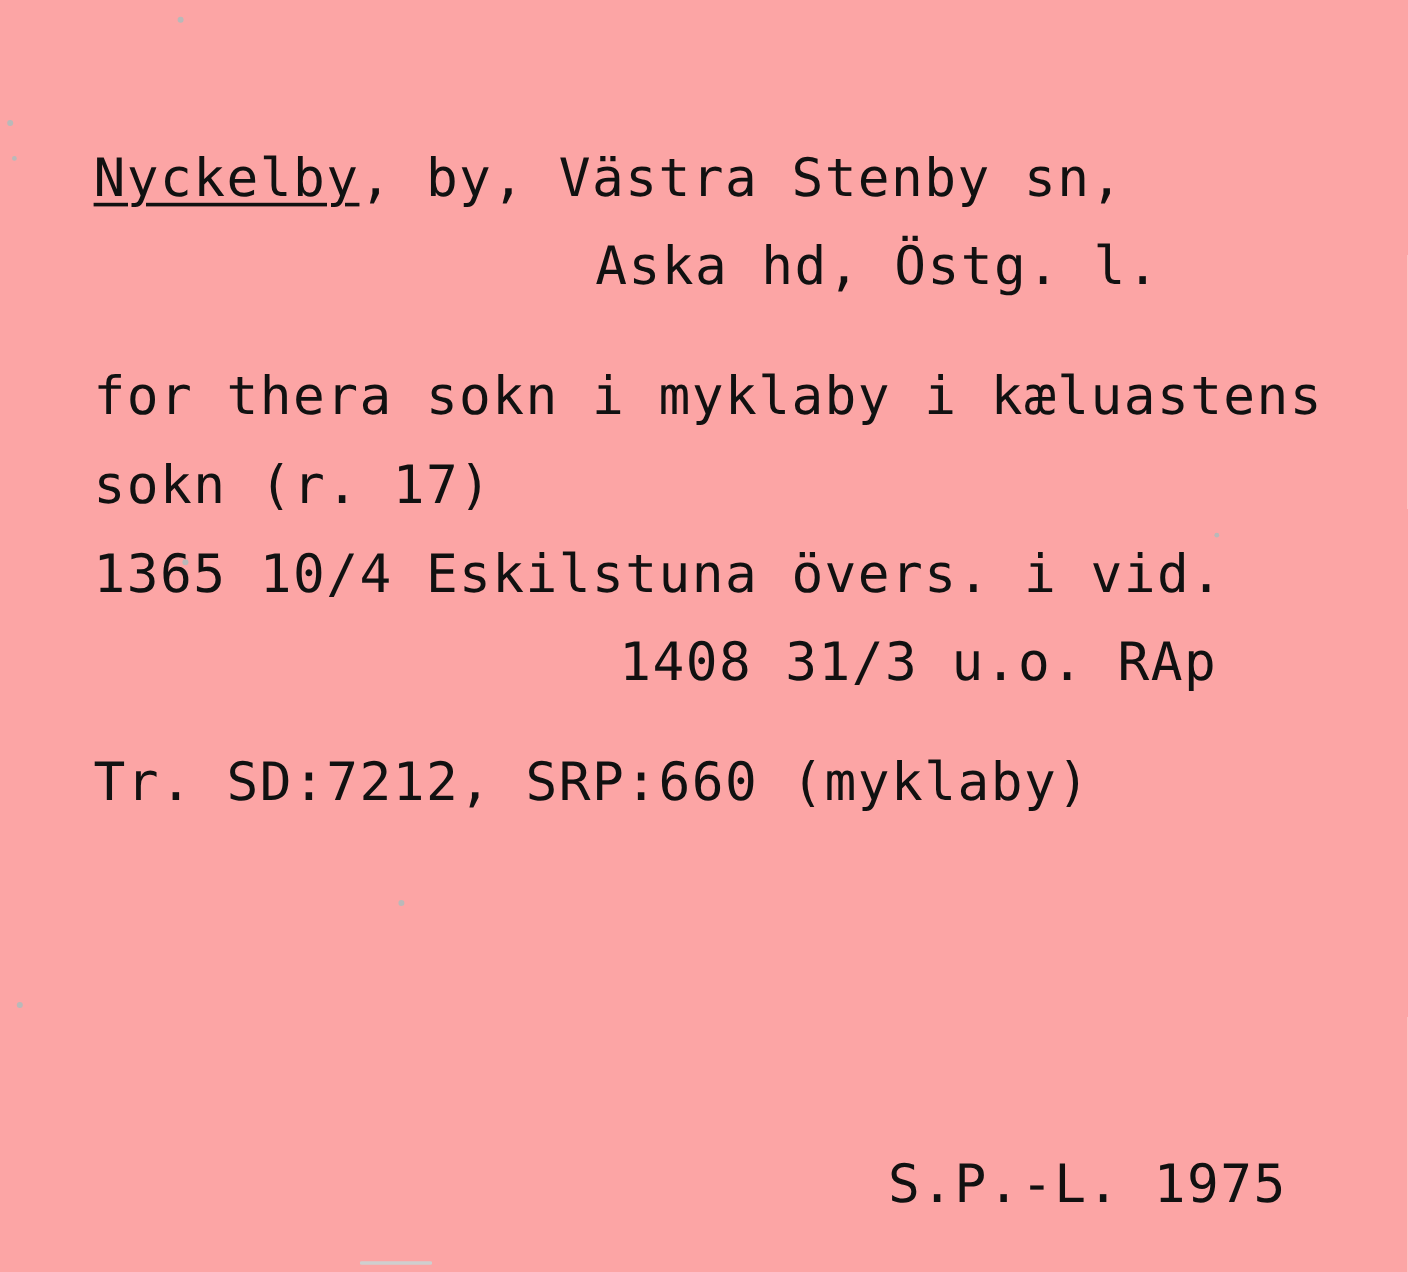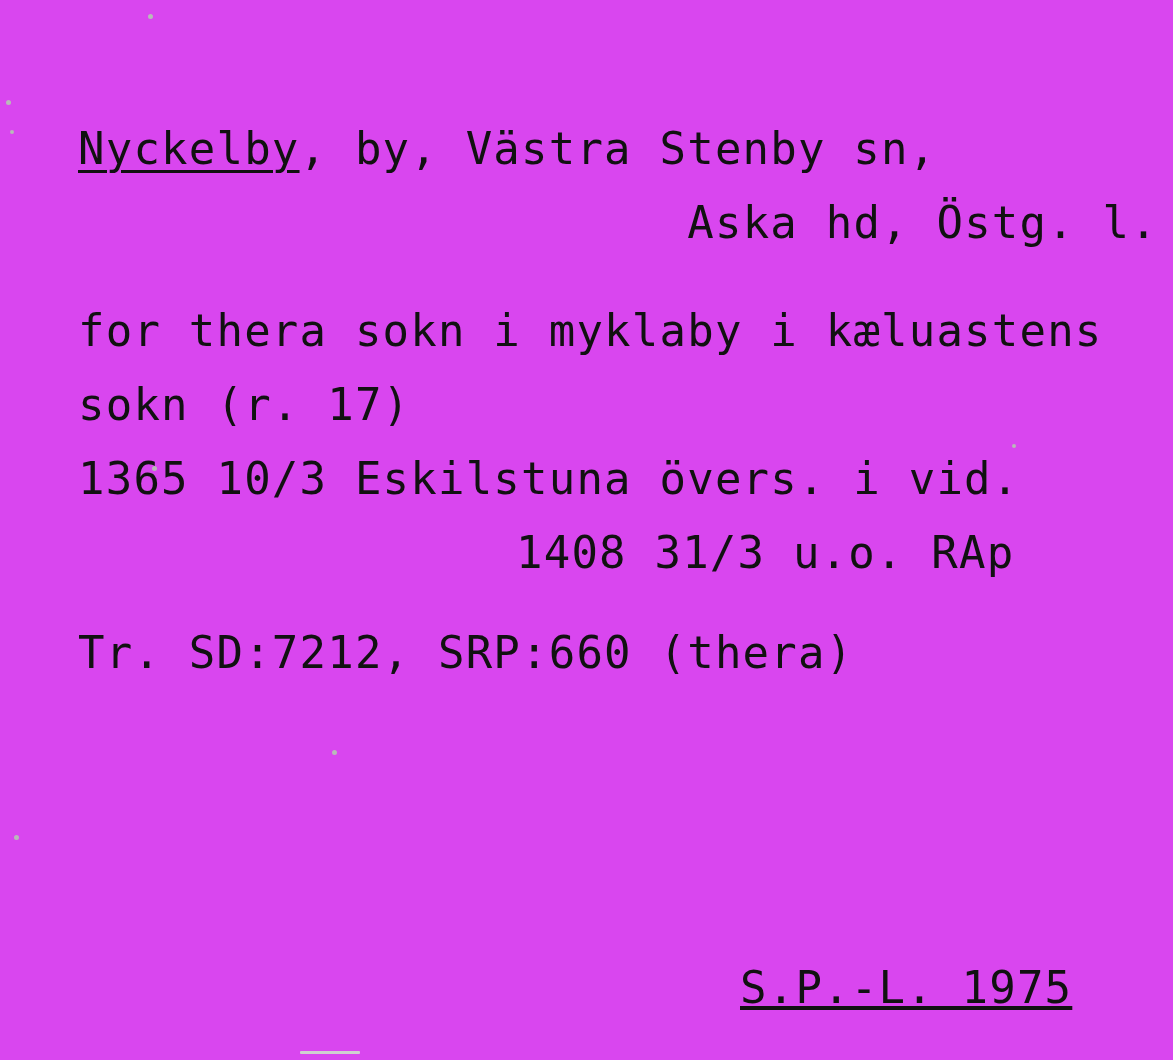--- a/index.html
+++ b/index.html
@@ -19,7 +19,7 @@
   .card {
     position: absolute;
     inset: 0;
-    background: #d946ef;
+    background: #fca5a5;
   }
 
   

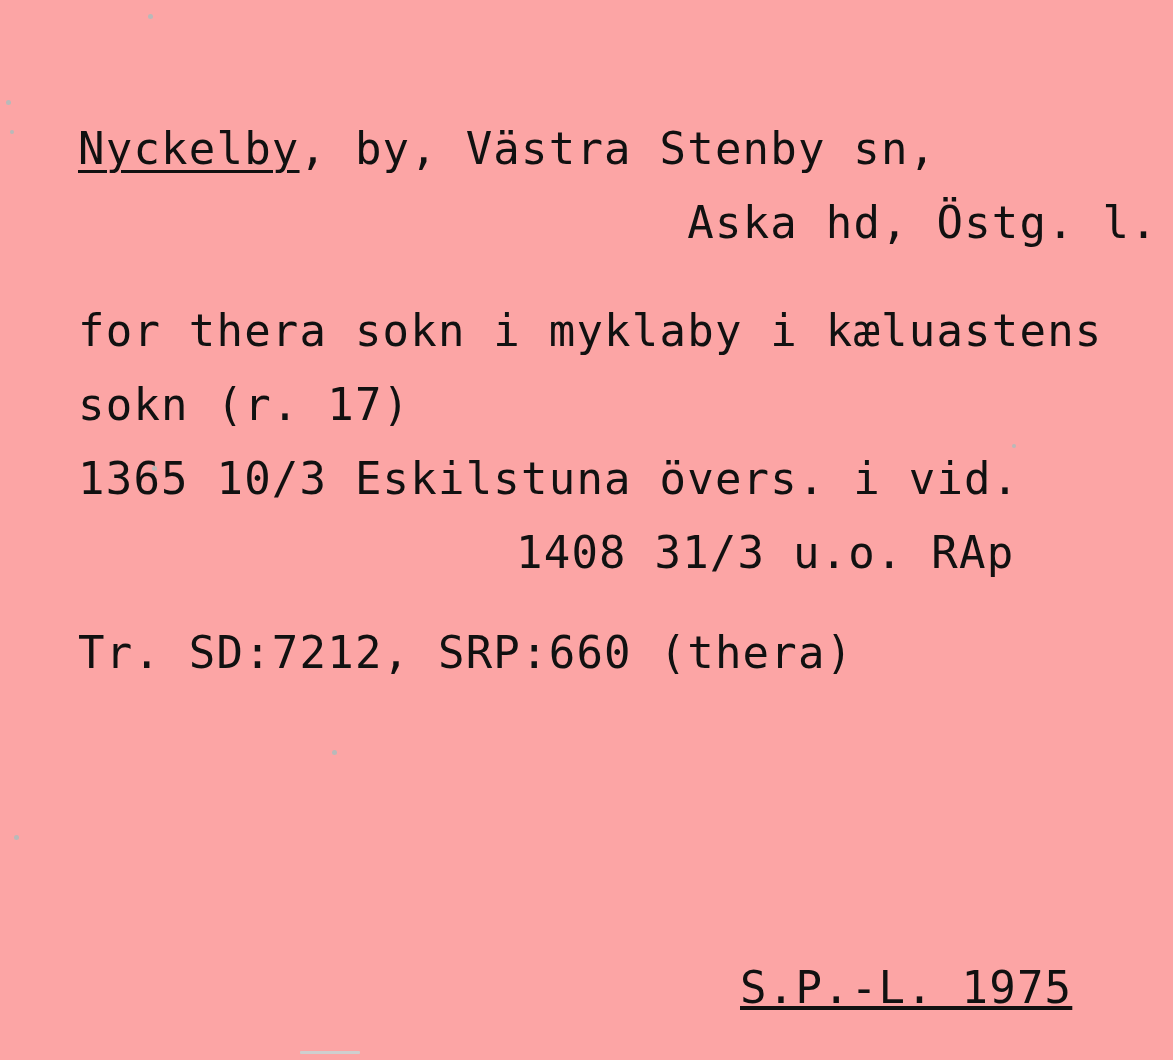--- a/index.html
+++ b/index.html
@@ -52,7 +52,7 @@
     font-weight: 400;
   }
 
-  .indent-1 { padding-left: 418px; text-align: right; }
+  .indent-1 { padding-left: 418px; }
   .indent-2 { padding-left: 438px; }
 
   .gap-sm { height: 26px; }

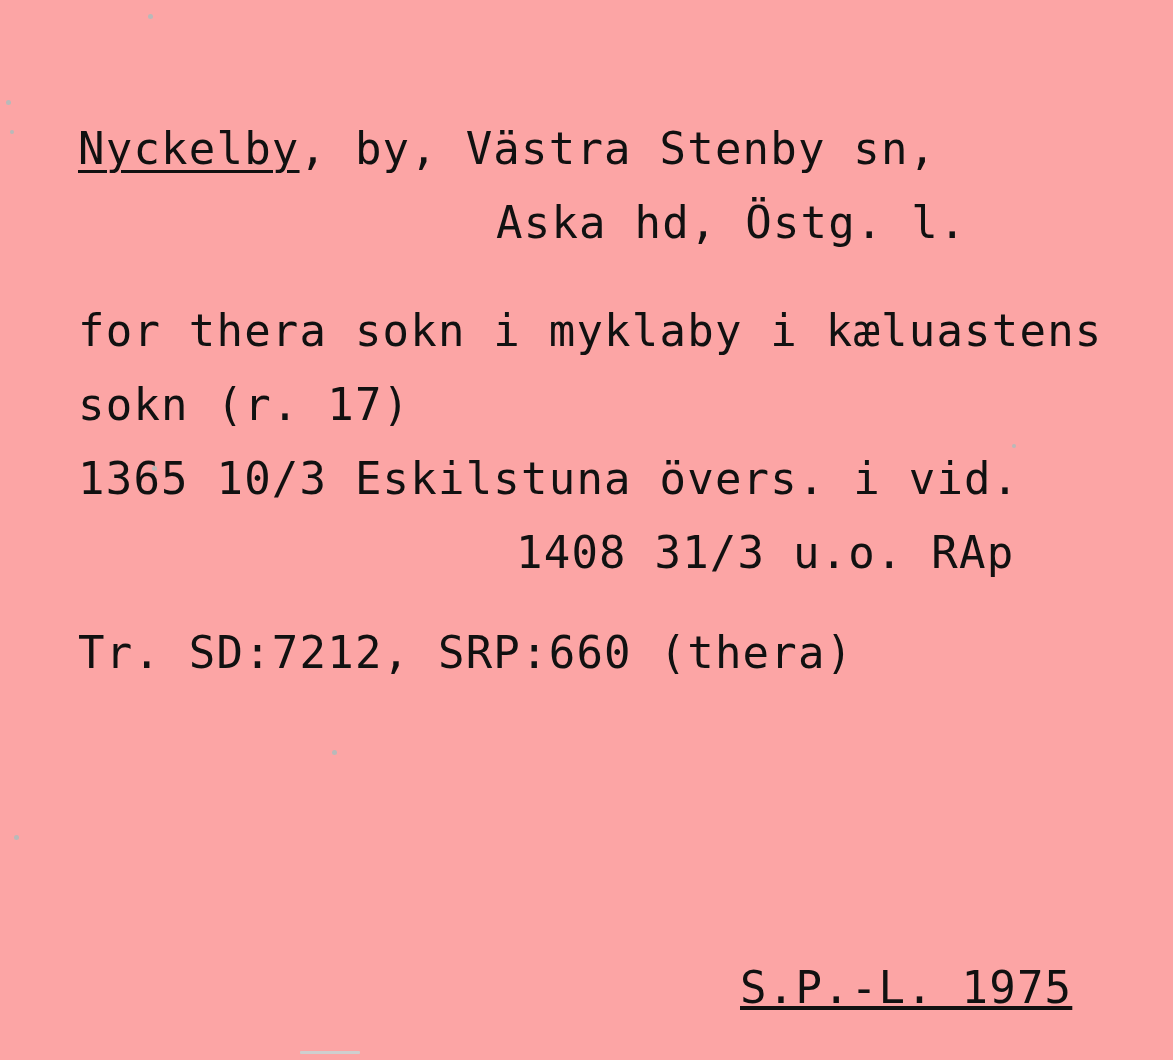--- a/index.html
+++ b/index.html
@@ -98,7 +98,7 @@
 
     <div class="line">for thera sokn i myklaby i kæluastens</div>
     <div class="line">sokn (r. 17)</div>
-    <div class="line">1365 10/3 Eskilstuna övers. i vid.</div>
+    <div class="line">1365 10/4 Eskilstuna övers. i vid.</div>
     <div class="line indent-2">1408 31/3 u.o. RAp</div>
 
     <div class="gap-sm"></div>

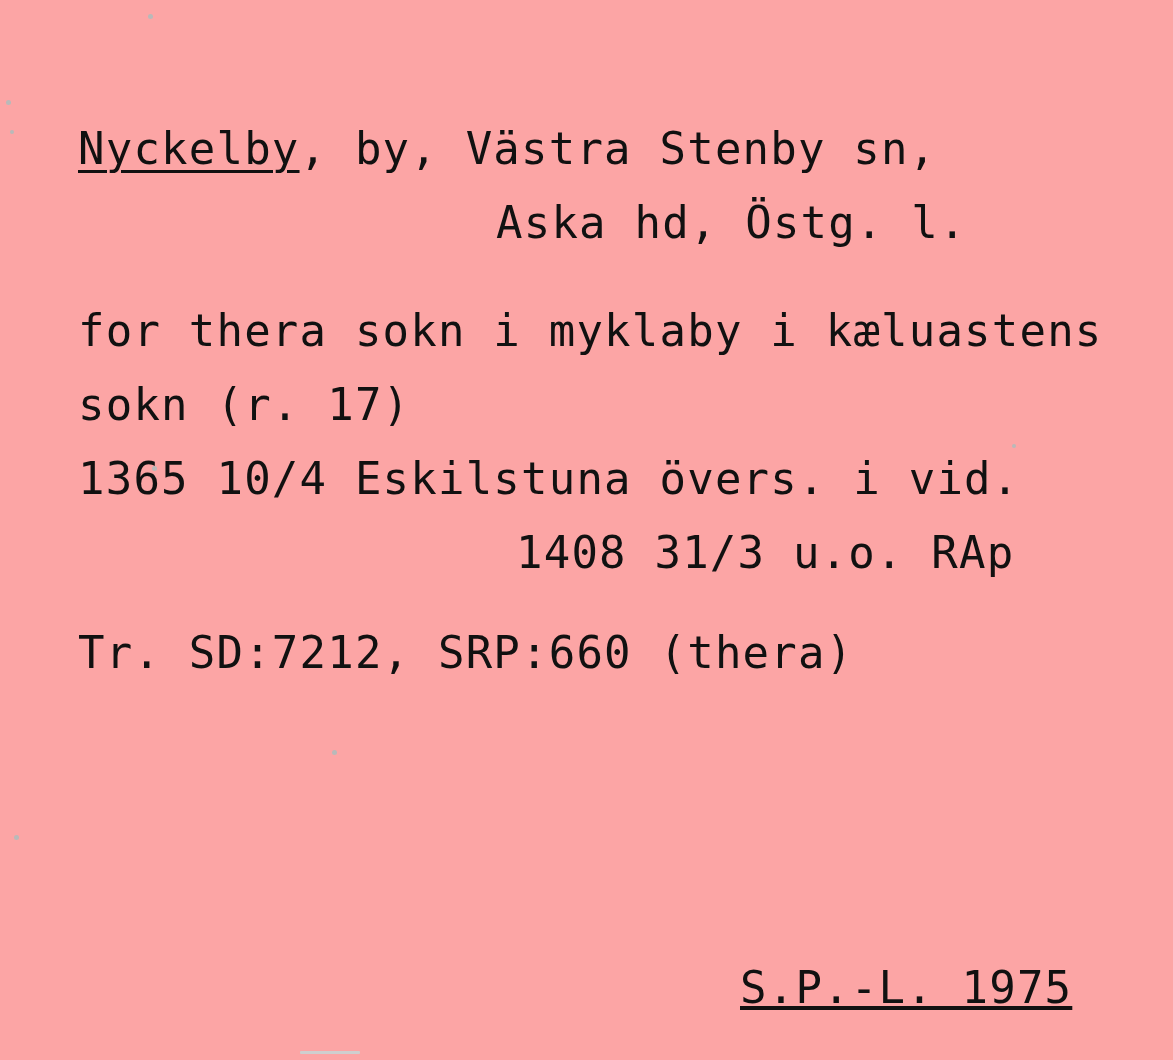--- a/index.html
+++ b/index.html
@@ -103,7 +103,7 @@
 
     <div class="gap-sm"></div>
 
-    <div class="line">Tr. SD:7212, SRP:660 (thera)</div>
+    <div class="line">Tr. SD:7212, SRP:660 (myklaby)</div>
 
   </div>
 

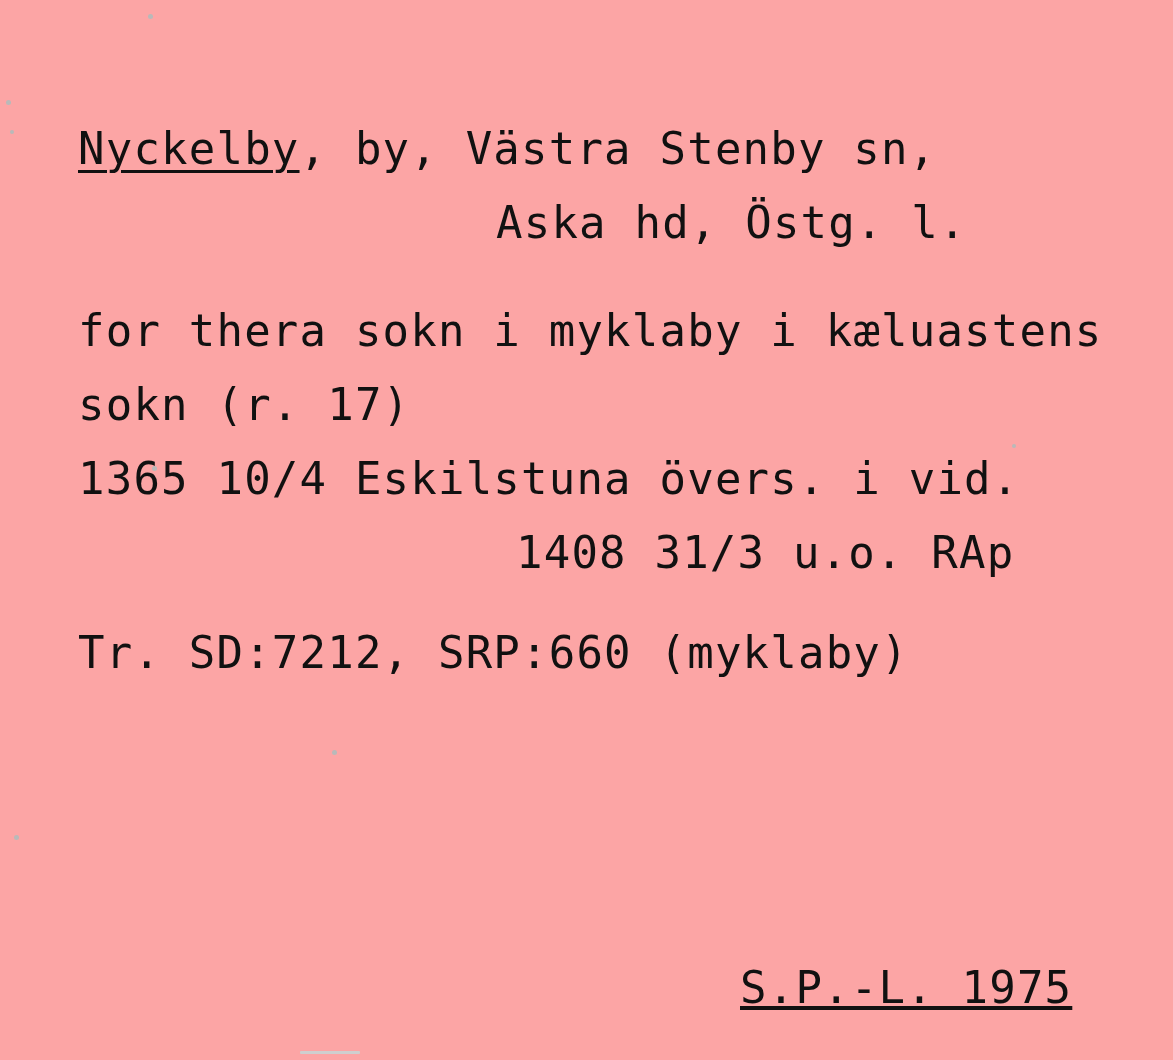--- a/index.html
+++ b/index.html
@@ -71,7 +71,6 @@
     font-size: 44px;
     letter-spacing: 1.2px;
     white-space: pre;
-    text-decoration: underline;
   }
 </style>
 </head>

